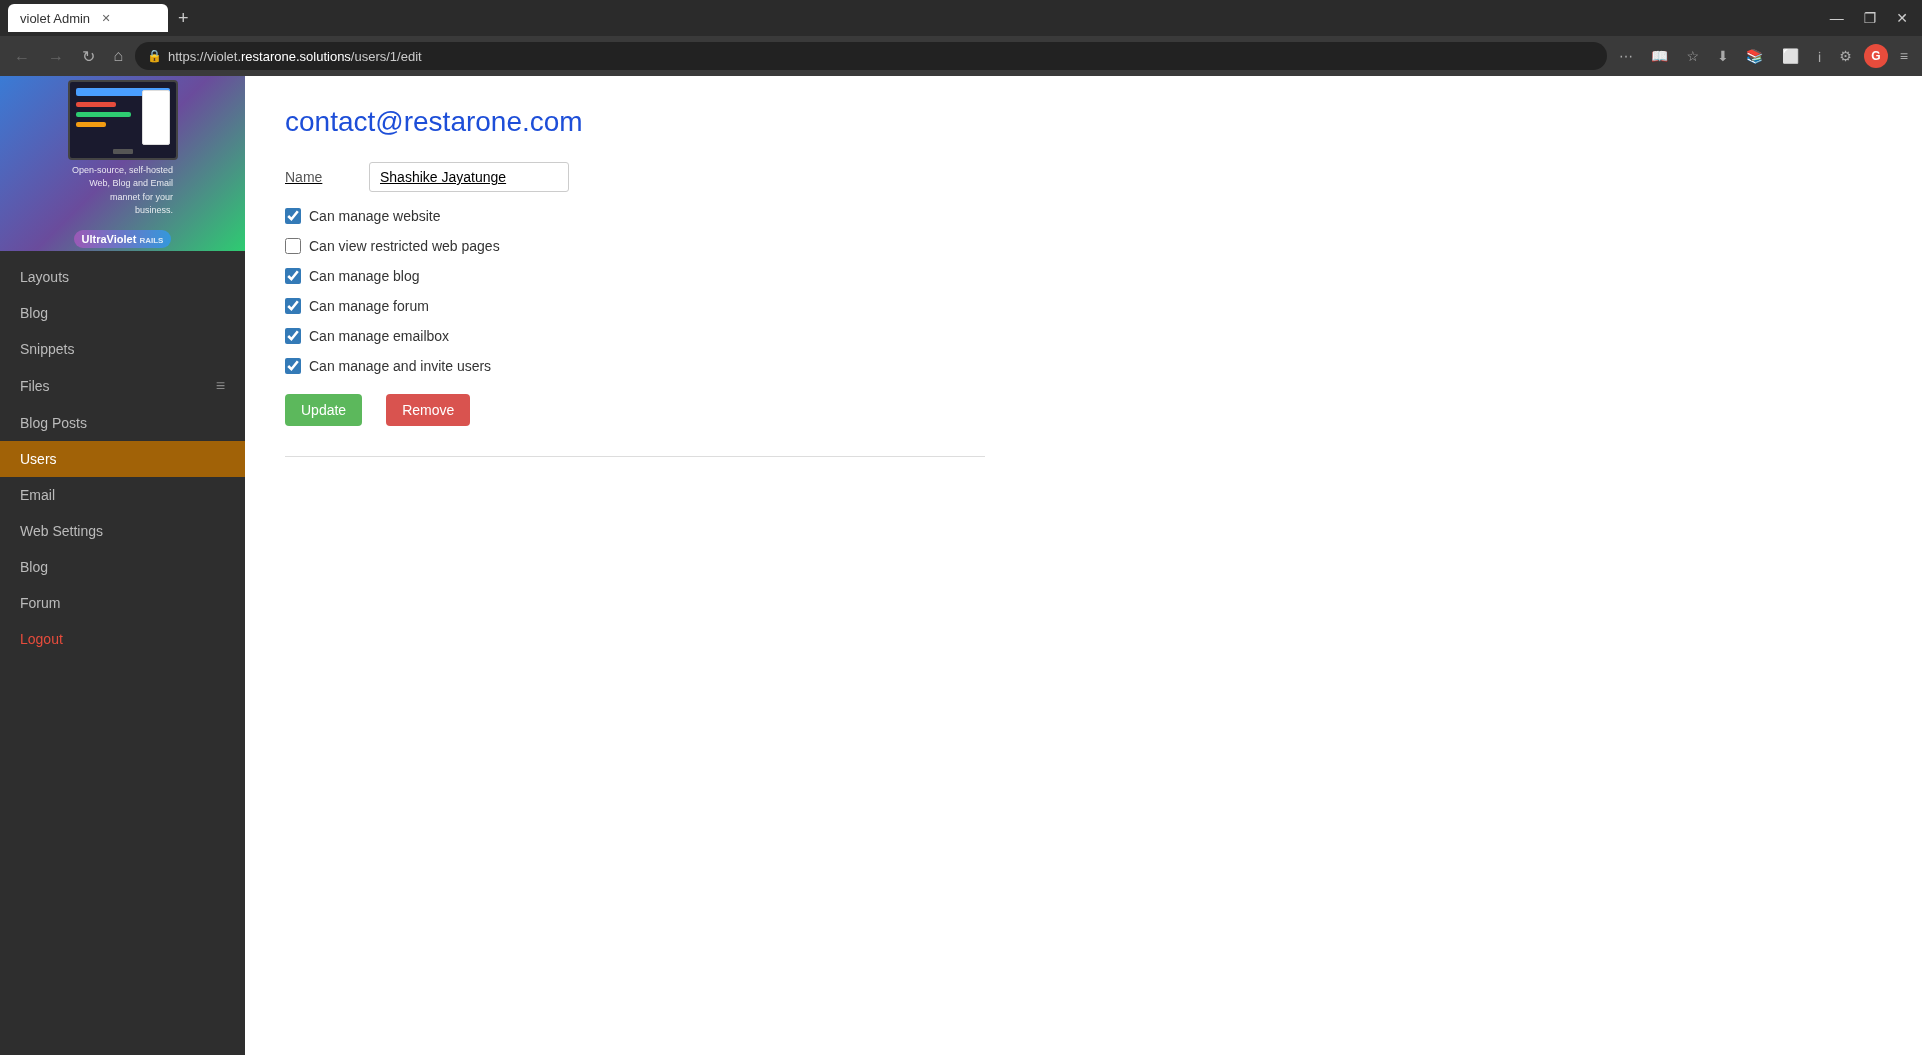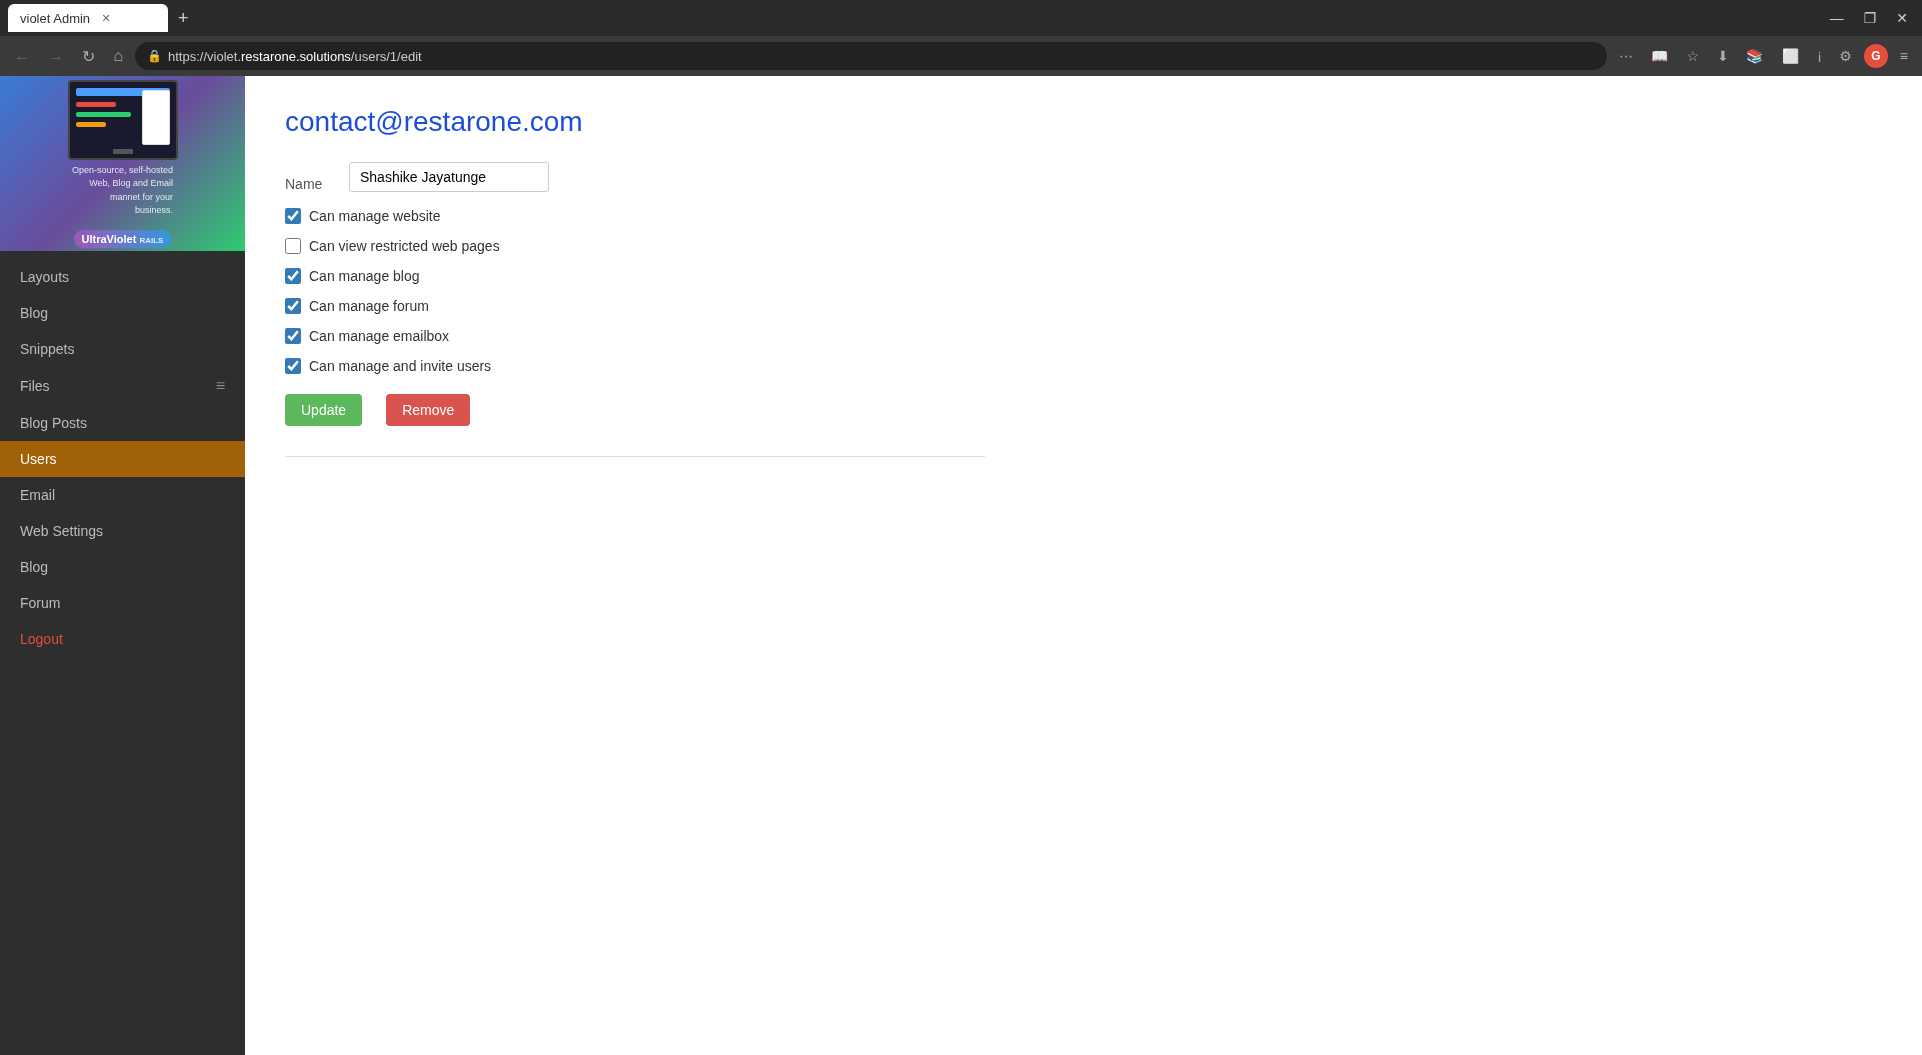--- a/index.html
+++ b/index.html
@@ -43,7 +43,7 @@
     .main-content { flex: 1; background: #fff; overflow-y: auto; padding: 30px 40px; }
     .page-title { font-size: 28px; font-weight: normal; color: #1d4ed8; margin-bottom: 24px; }
     .form-section { max-width: 700px; }
-    .form-row { display: flex; align-items: flex-end; margin-bottom: 16px; gap: 4px; }
+    .form-row { display: flex; align-items: center; margin-bottom: 16px; gap: 24px; text-decoration: underline; }
     .form-label { font-size: 14px; color: #555; width: 60px; }
     .form-input { border: 1px solid #ccc; border-radius: 3px; padding: 6px 10px; font-size: 14px; width: 200px; }
     .checkbox-row { display: flex; align-items: center; gap: 8px; margin-bottom: 14px; }

